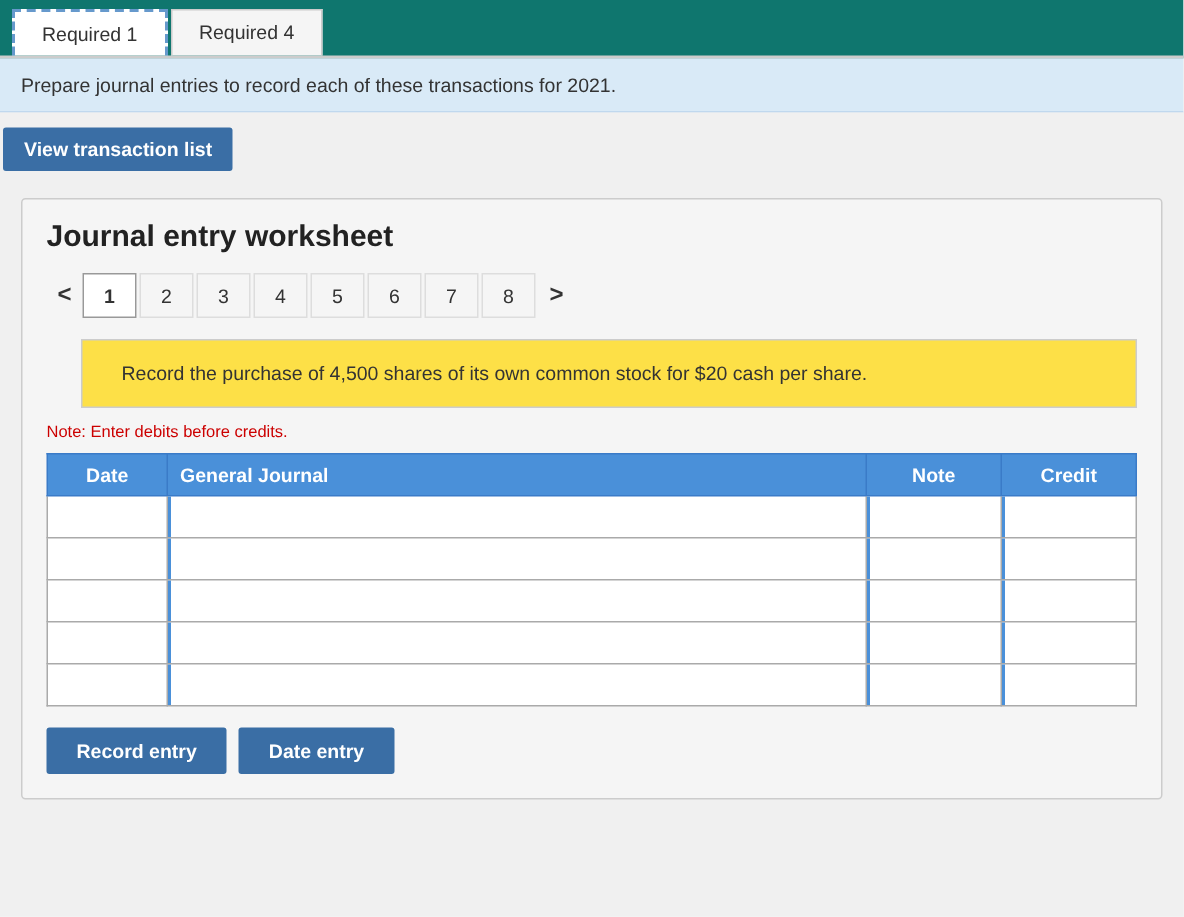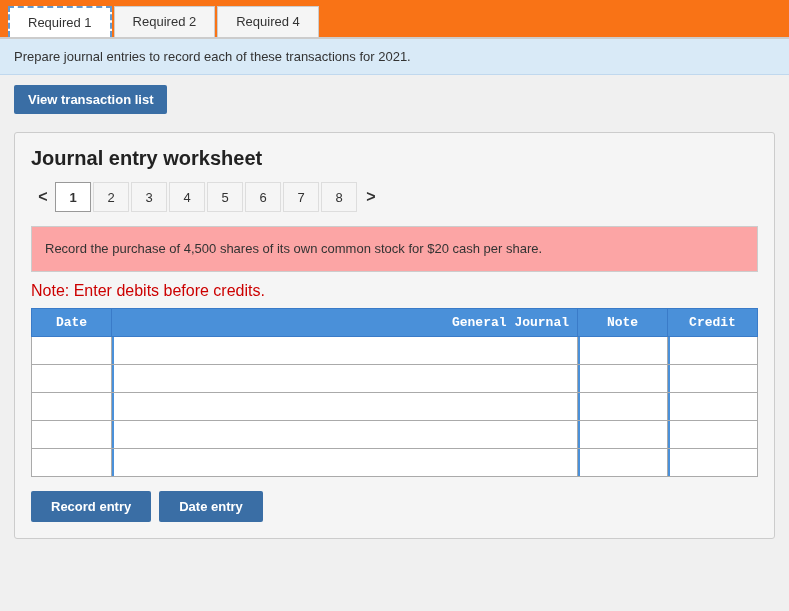--- a/index.html
+++ b/index.html
@@ -15,7 +15,7 @@
     
     .tabs-bar {
       display: flex;
-      background: #f97316;
+      background: #0f766e;
       border-bottom: 2px solid #ccc;
       padding-top: 6px;
       padding-left: 8px;

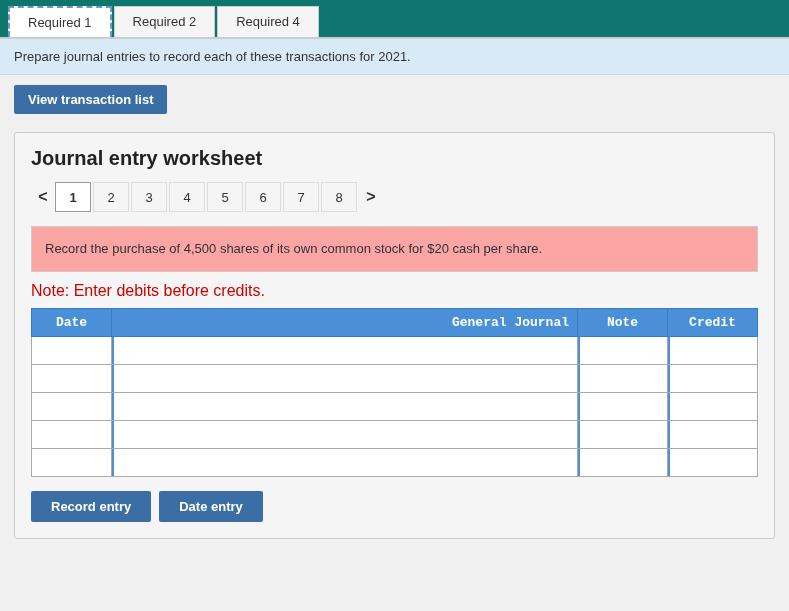--- a/index.html
+++ b/index.html
@@ -229,7 +229,6 @@
 
 <div class="tabs-bar">
   <div class="tab active">Required 1</div>
-  <div class="tab">Required 2</div>
   <div class="tab">Required 4</div>
 </div>
 

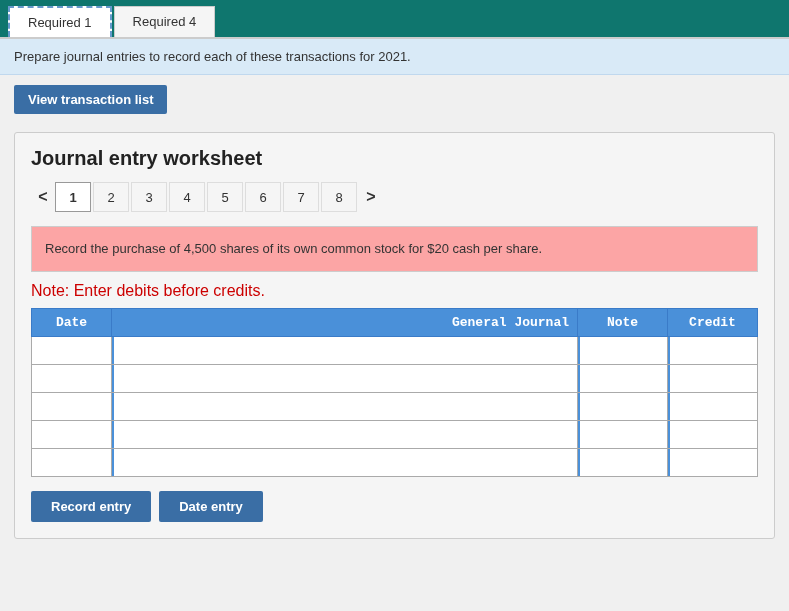--- a/index.html
+++ b/index.html
@@ -49,7 +49,7 @@
 
     
     .view-btn-bar {
-      padding: 10px 14px;
+      padding: 10px 2px;
       background: #f0f0f0;
     }
     .view-btn {

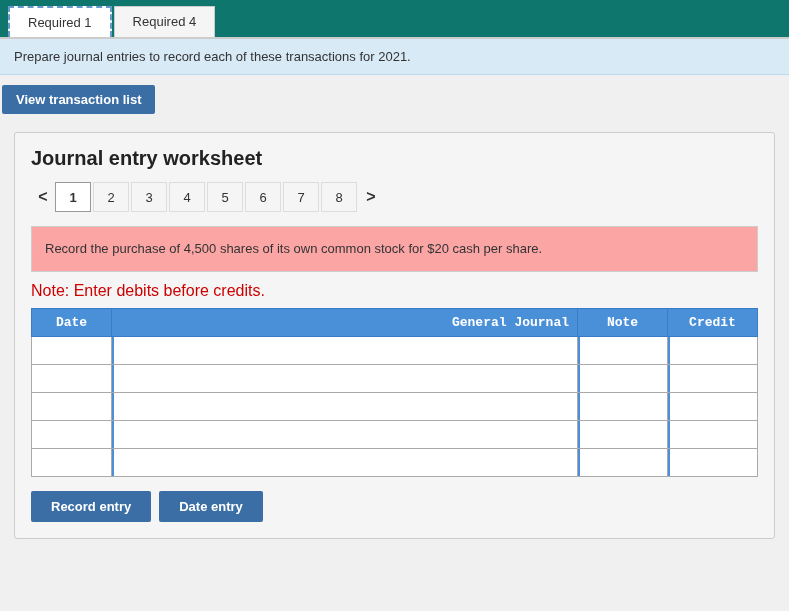--- a/index.html
+++ b/index.html
@@ -122,12 +122,13 @@
     
     .desc-box {
       border: 1px solid #ccc;
-      background: #fca5a5;
-      padding: 12px 13px;
+      background: #fde047;
+      padding: 12px 26px;
       margin-bottom: 10px;
       font-size: 13px;
       line-height: 1.5;
       color: #333;
+      margin-left: 23px;
     }
 
     

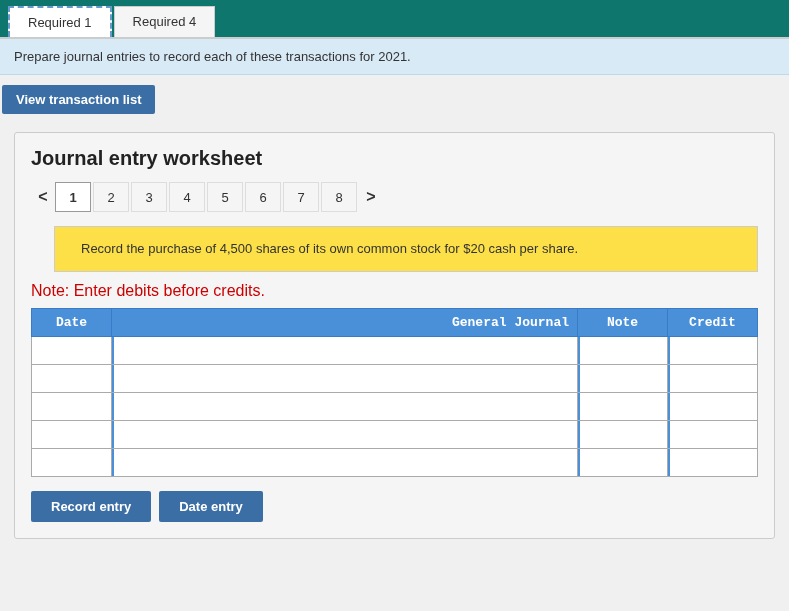--- a/index.html
+++ b/index.html
@@ -134,7 +134,7 @@
     
     .note-text {
       color: #cc0000;
-      font-size: 16px;
+      font-size: 11px;
       margin-bottom: 8px;
     }
 

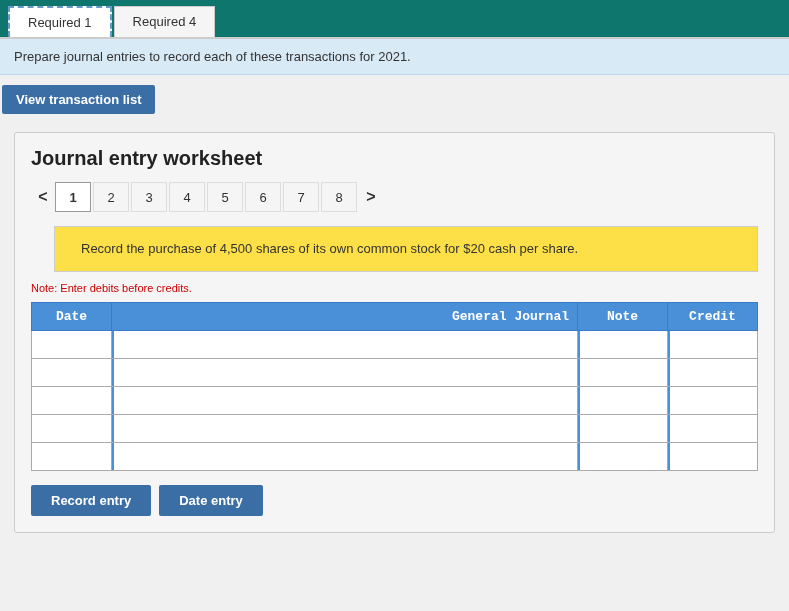--- a/index.html
+++ b/index.html
@@ -152,7 +152,6 @@
       font-size: 13px;
       font-weight: bold;
       border: 1px solid #3a7bc8;
-      font-family: Liberation Mono, monospace;
     }
     .journal-table thead tr th:first-child {
       text-align: center;

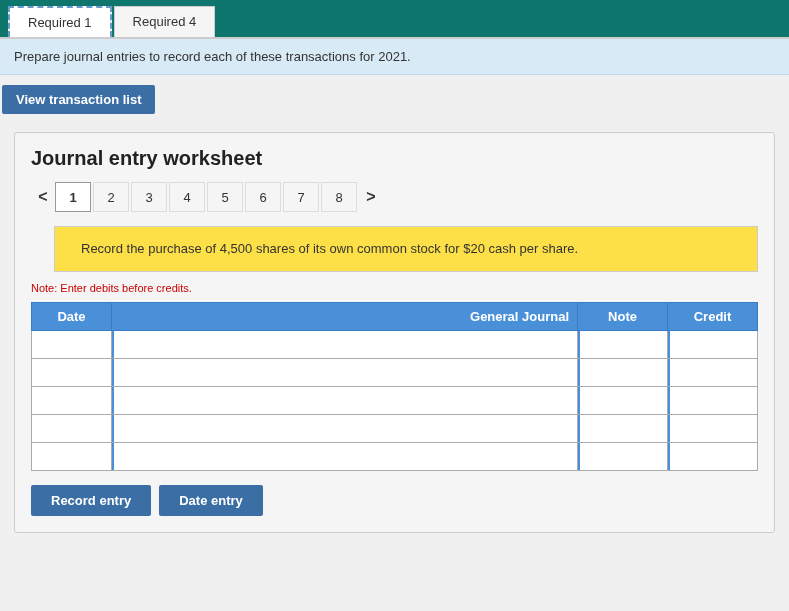--- a/index.html
+++ b/index.html
@@ -158,7 +158,7 @@
       width: 80px;
     }
     .journal-table thead tr th:nth-child(2) {
-      text-align: right;
+      text-align: left;
     }
     .journal-table thead tr th:nth-child(3),
     .journal-table thead tr th:nth-child(4) {

